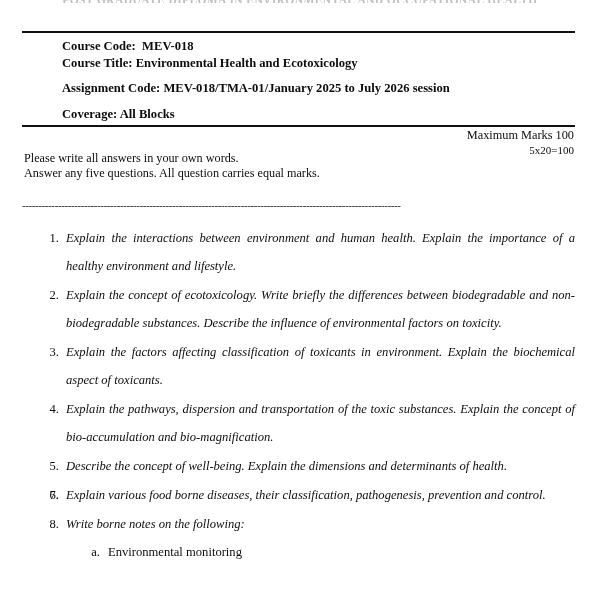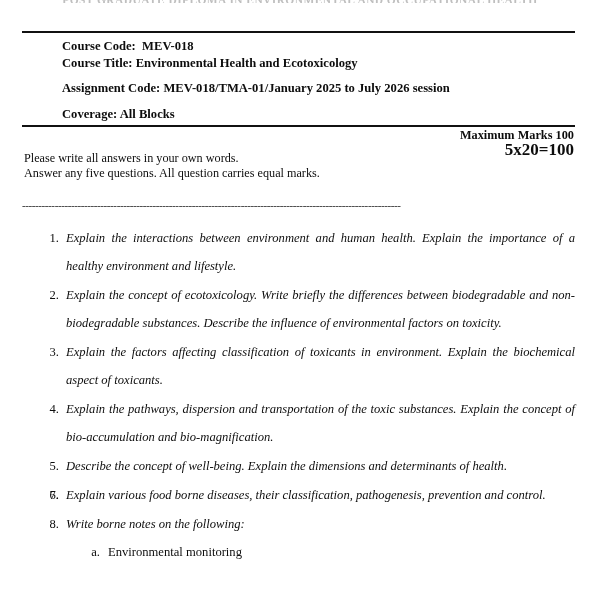--- a/index.html
+++ b/index.html
@@ -66,7 +66,6 @@
   .marks-max {
     font-size: 12.3px;
     line-height: 15px;
-    font-weight: bold;
   }
   .marks-calc {
     font-size: 17px;

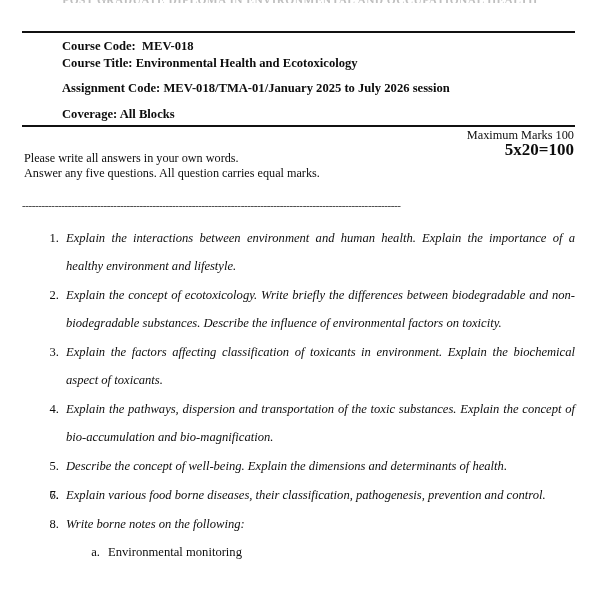--- a/index.html
+++ b/index.html
@@ -68,8 +68,8 @@
     line-height: 15px;
   }
   .marks-calc {
-    font-size: 17px;
-    font-weight: bold;
+    font-size: 11px;
+    font-weight: normal;
     line-height: 14px;
   }
 

